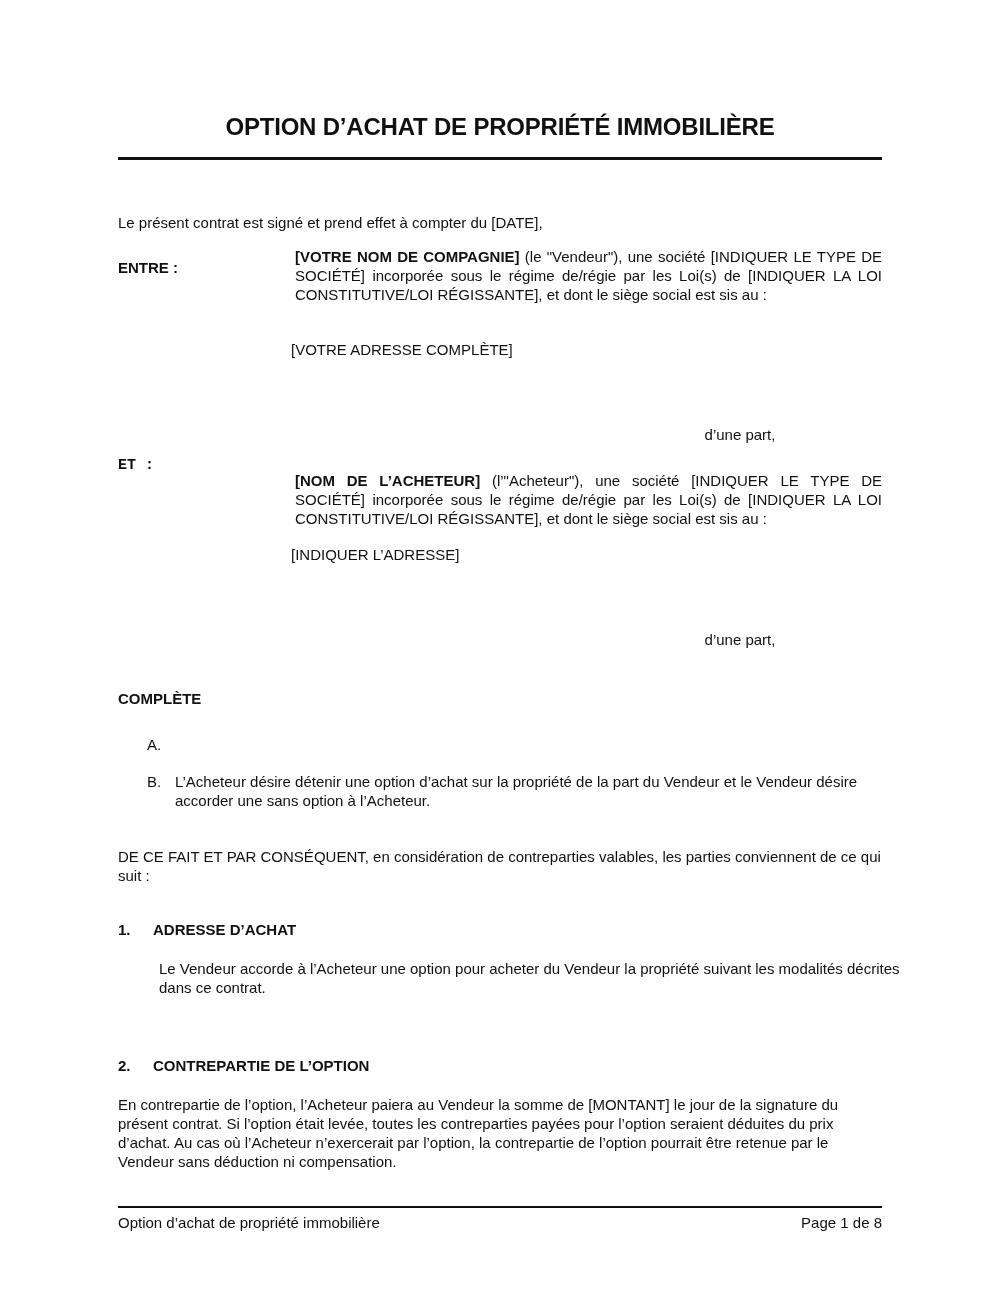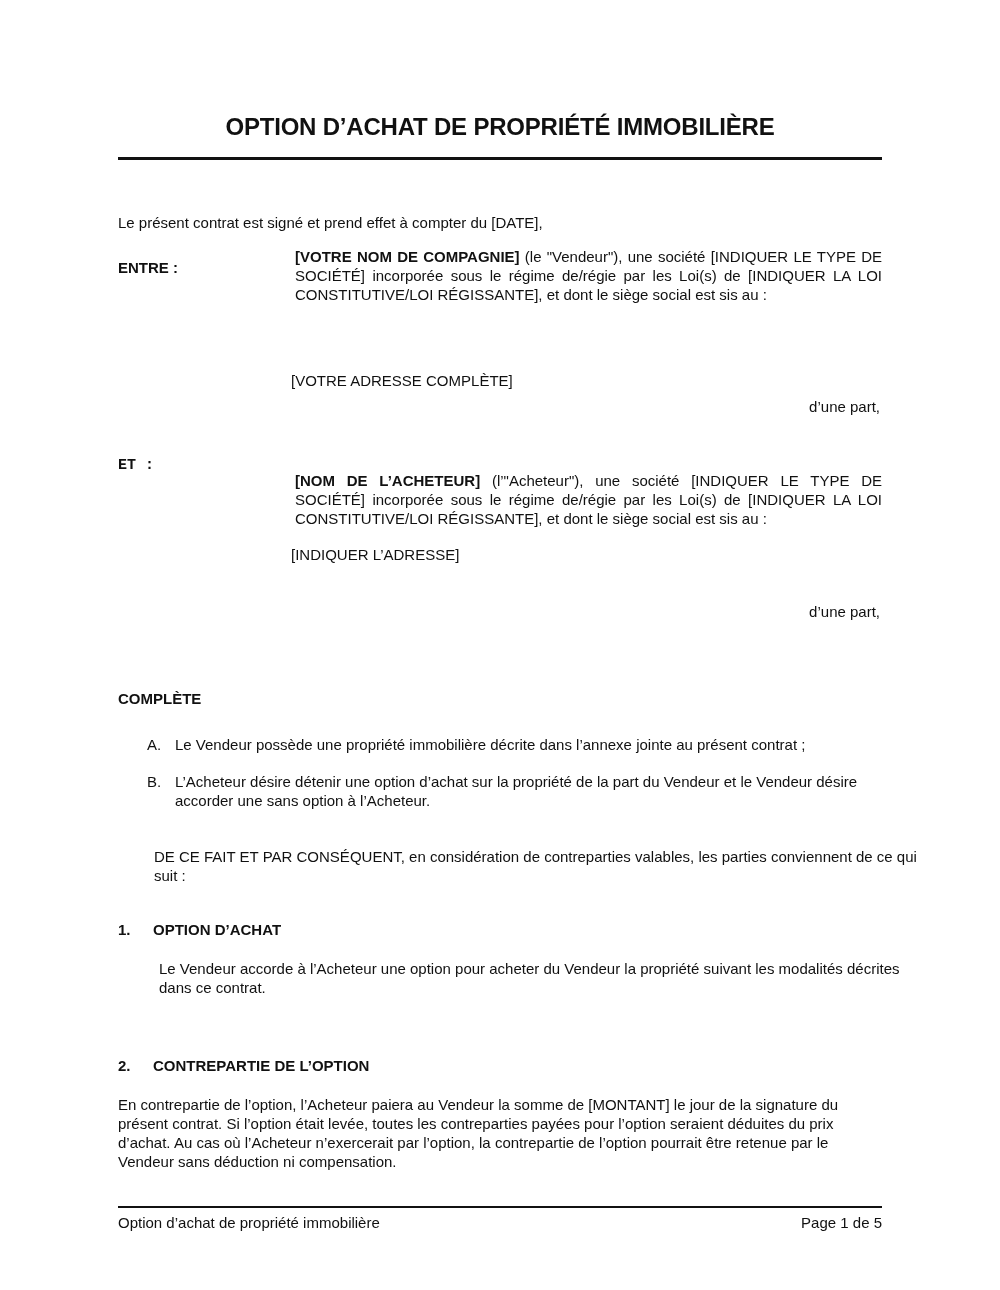--- a/index.html
+++ b/index.html
@@ -34,7 +34,7 @@
 <div class="abs party" style="top:247px;">
   <span class="bold">[VOTRE NOM DE COMPAGNIE]</span><span> (le "Vendeur"), une société [INDIQUER LE TYPE DE SOCIÉTÉ] incorporée sous le régime de/régie par les Loi(s) de [INDIQUER LA LOI CONSTITUTIVE/LOI RÉGISSANTE], et dont le siège social est sis au :</span>
 </div>
-<div class="abs addr" style="top:341px;margin-top:31px;">[VOTRE ADRESSE COMPLÈTE]</div>
+<div class="abs addr" style="top:341px;">[VOTRE ADRESSE COMPLÈTE]</div>
 <div class="abs right" style="top:398px;">d’une part,</div>
 
 <div class="abs label" style="top:445px;font-family:Liberation Mono, monospace;">ET :</div>

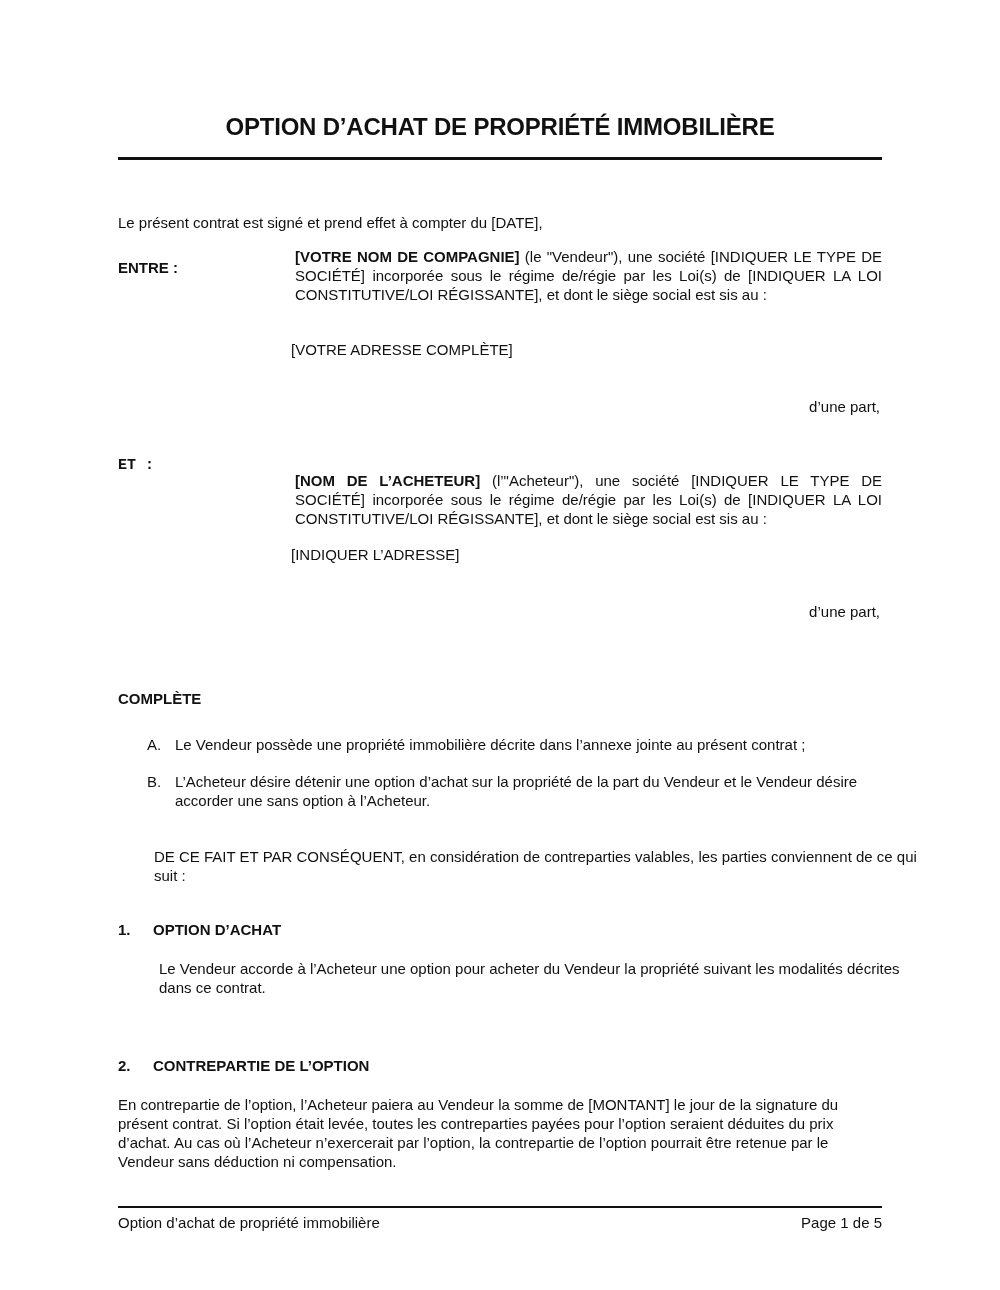--- a/index.html
+++ b/index.html
@@ -13,7 +13,7 @@
     .label { left: 118px; font-weight: bold; margin-top: 12px; }
     .party { left: 295px; width: 587px; line-height: 19px; text-align: justify; }
     .addr { left: 291px; }
-    .right { left: 600px; width: 280px; text-align: right; }
+    .right { left: 600px; width: 280px; text-align: center; margin-top: 28px; }
     .bold { font-weight: bold; }
     .list-item { left: 147px; width: 735px; line-height: 19px; display: flex; }
     .list-item .marker { width: 28px; flex: none; }

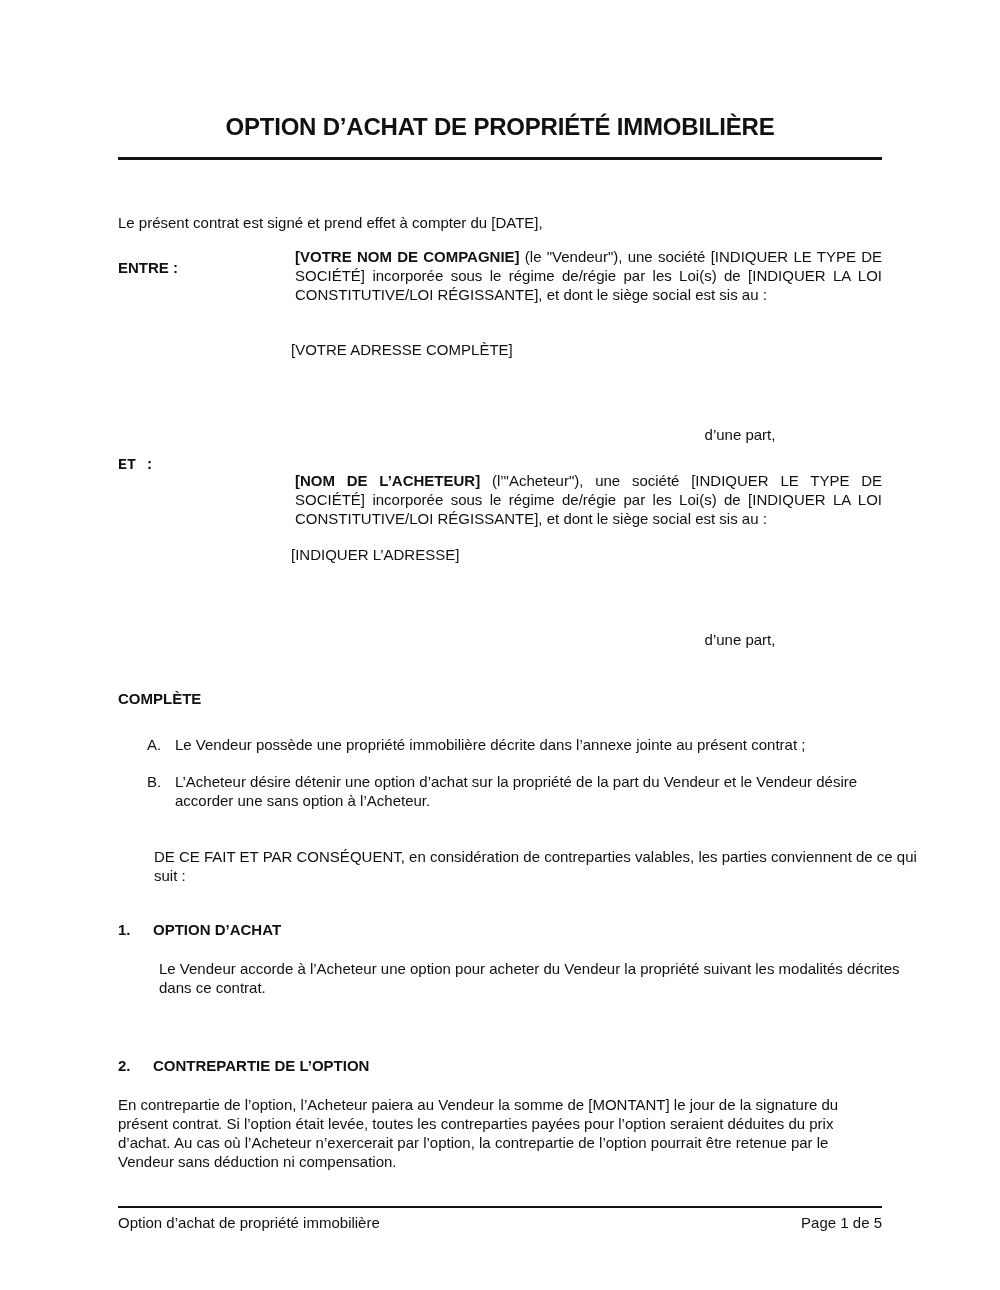--- a/index.html
+++ b/index.html
@@ -47,7 +47,6 @@
 <div class="abs label" style="top:678px;">COMPLÈTE</div>
 <div class="abs list-item" style="top:735px;">
   <span class="marker">A.</span>
-  <span>Le Vendeur possède une propriété immobilière décrite dans l’annexe jointe au présent contrat ;</span>
 </div>
 <div class="abs list-item" style="top:772px;">
   <span class="marker">B.</span>

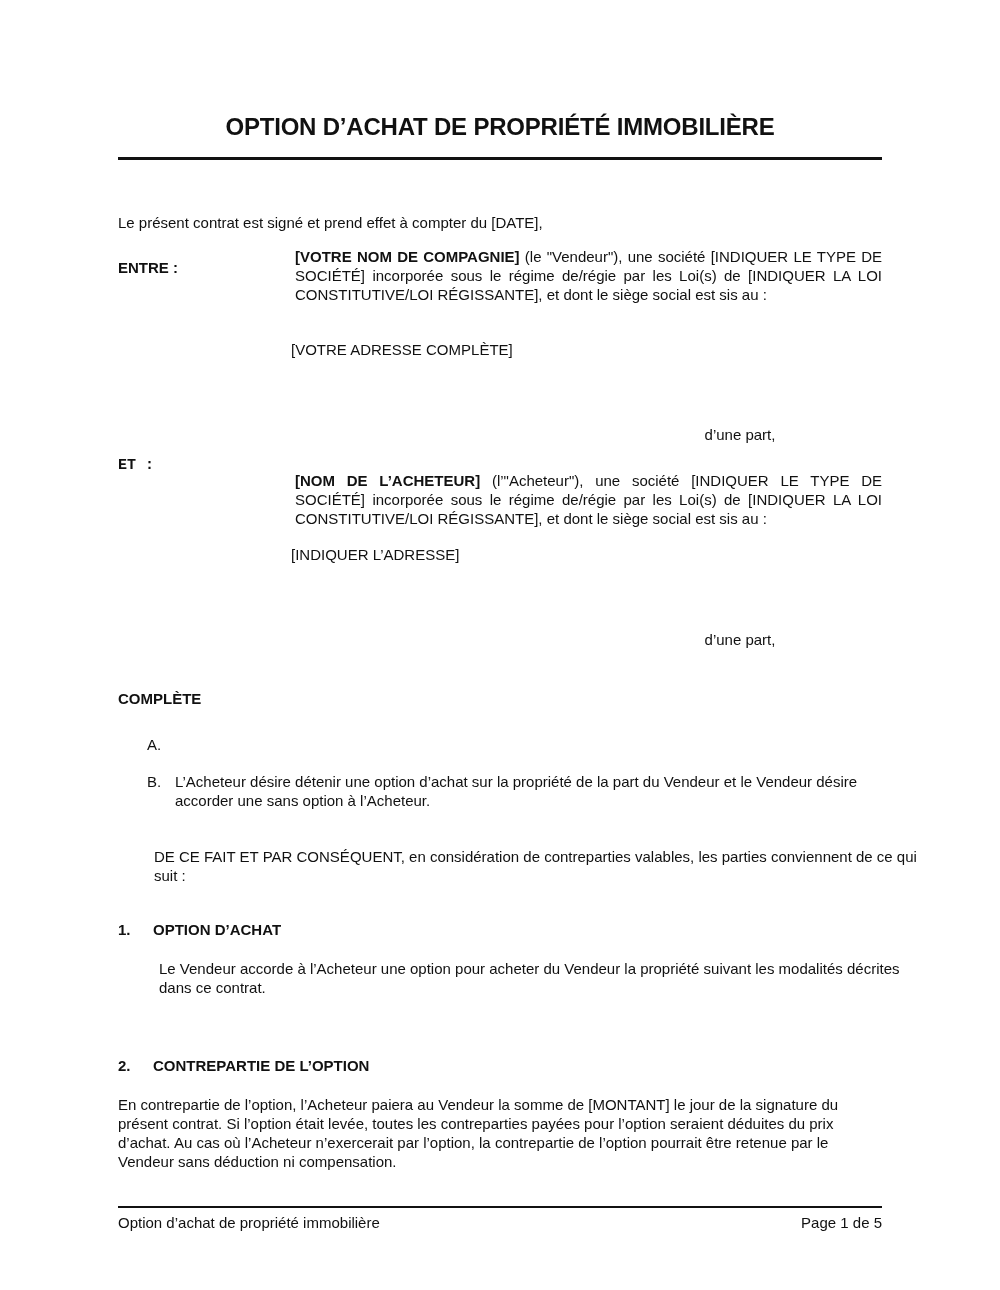--- a/index.html
+++ b/index.html
@@ -53,7 +53,7 @@
   <span>L’Acheteur désire détenir une option d’achat sur la propriété de la part du Vendeur et le Vendeur désire accorder une sans option à l’Acheteur.</span>
 </div>
 
-<div class="abs p" style="top:847px;margin-left:36px;">DE CE FAIT ET PAR CONSÉQUENT, en considération de contreparties valables, les parties conviennent de ce qui suit :</div>
+<div class="abs p" style="top:847px;">DE CE FAIT ET PAR CONSÉQUENT, en considération de contreparties valables, les parties conviennent de ce qui suit :</div>
 
 <div class="abs sec" style="top:921px;">
   <span class="num">1.</span>

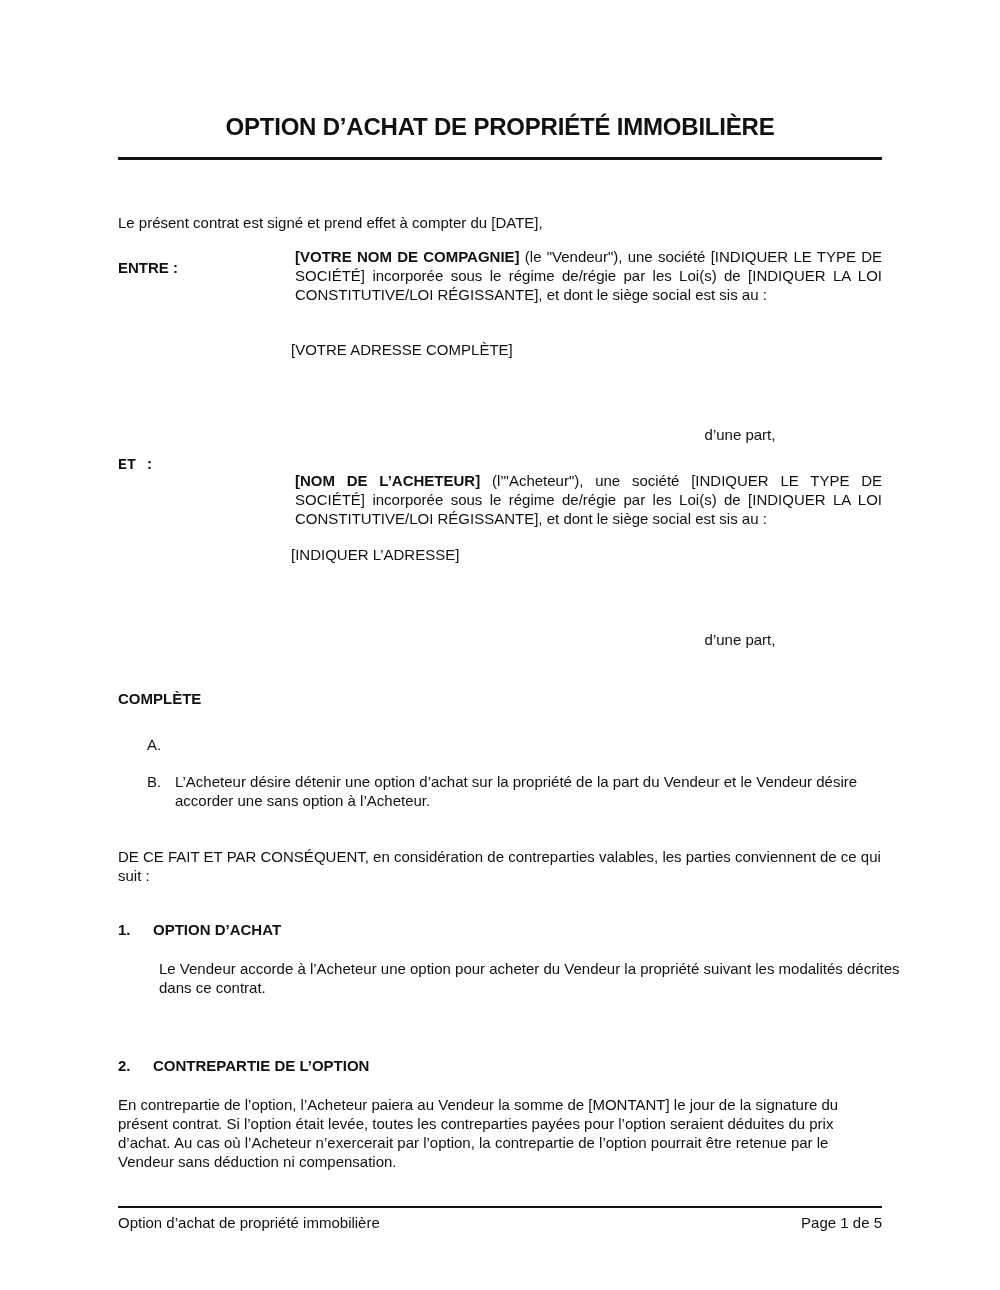--- a/index.html
+++ b/index.html
@@ -57,7 +57,7 @@
 
 <div class="abs sec" style="top:921px;">
   <span class="num">1.</span>
-  <span>OPTION D’ACHAT</span>
+  <span>ADRESSE D’ACHAT</span>
 </div>
 <div class="abs p" style="top:959px;margin-left:41px;">Le Vendeur accorde à l’Acheteur une option pour acheter du Vendeur la propriété suivant les modalités décrites dans ce contrat.</div>
 

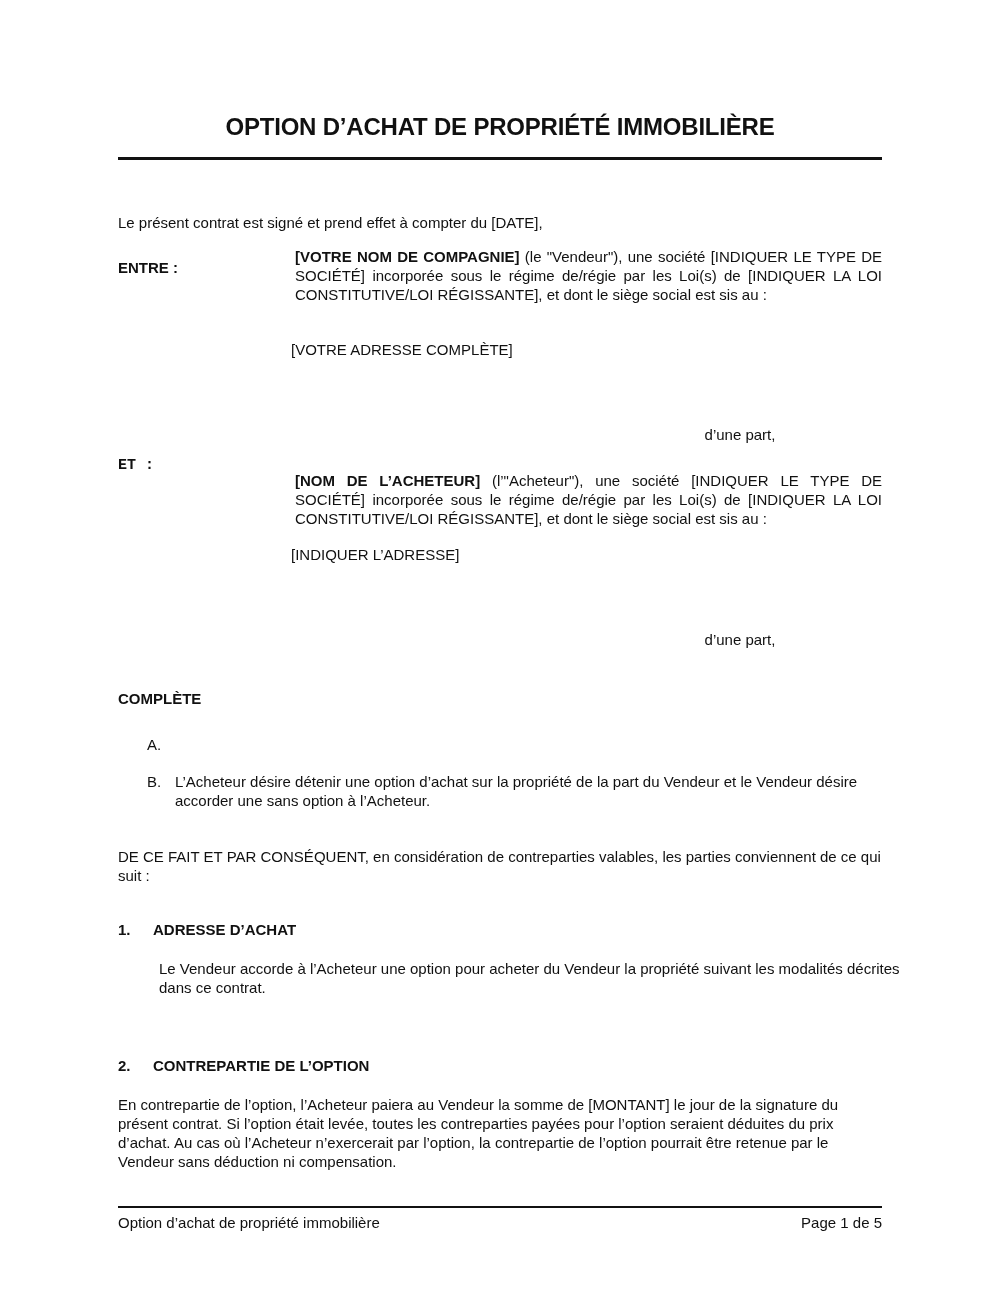--- a/index.html
+++ b/index.html
@@ -69,6 +69,6 @@
 
 <div class="abs rule-foot"></div>
 <div class="abs foot-left">Option d’achat de propriété immobilière</div>
-<div class="abs foot-right">Page 1 de 5</div>
+<div class="abs foot-right">Page 1 de 8</div>
 
 </body></html>

